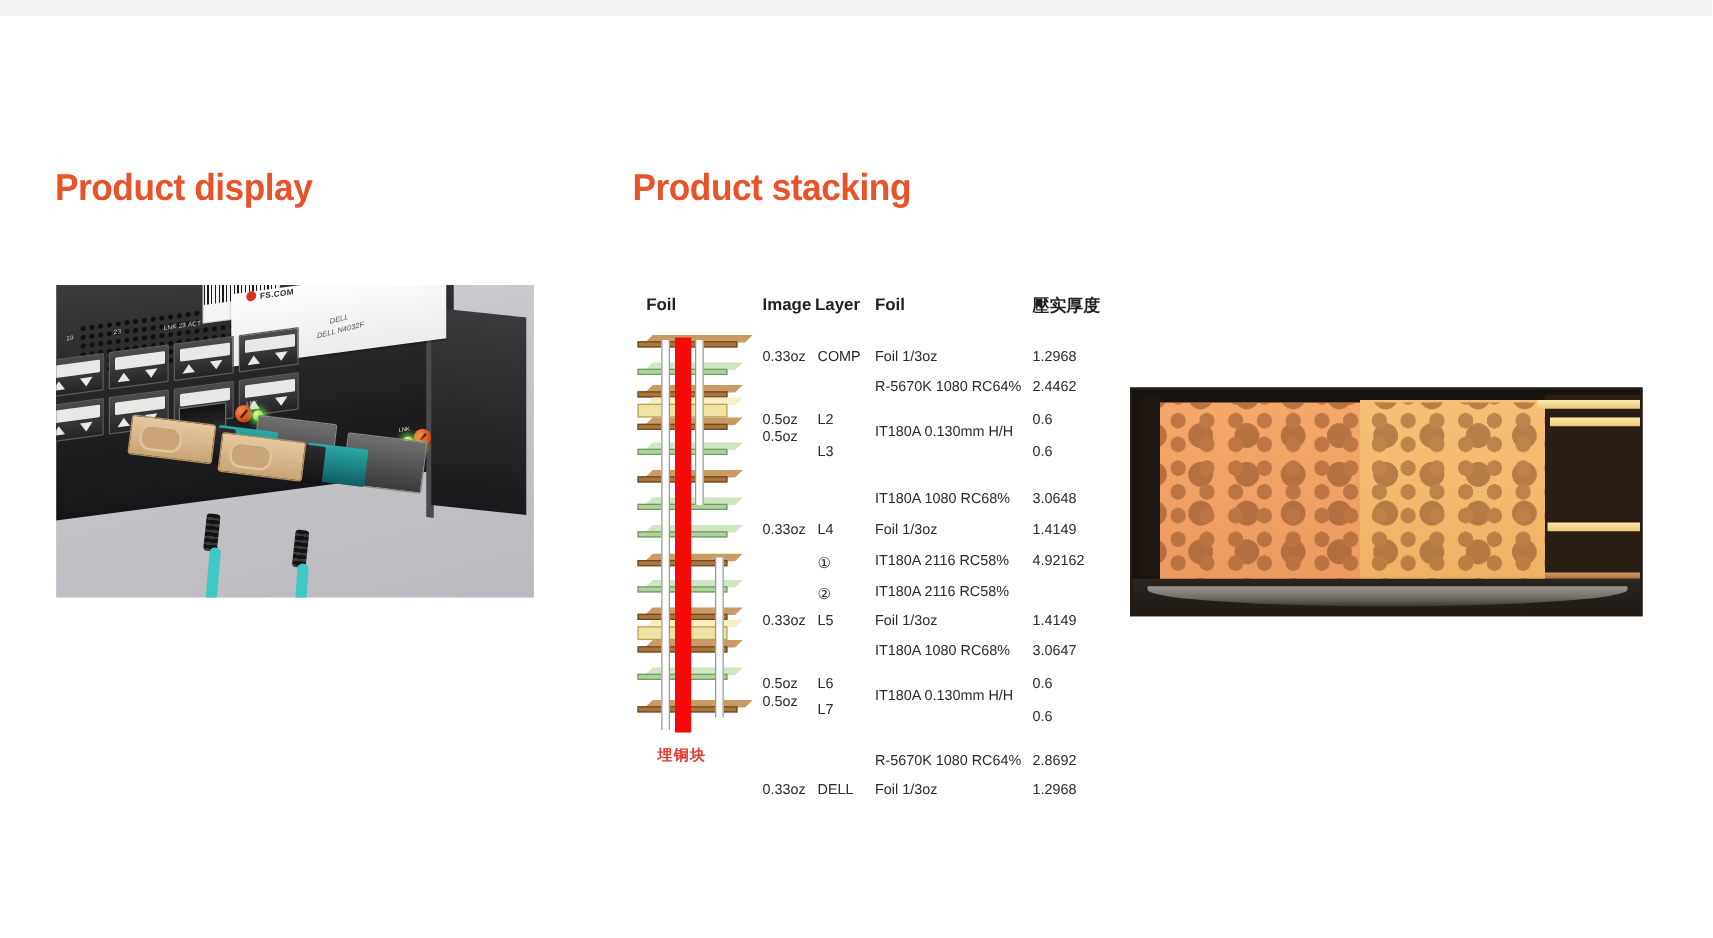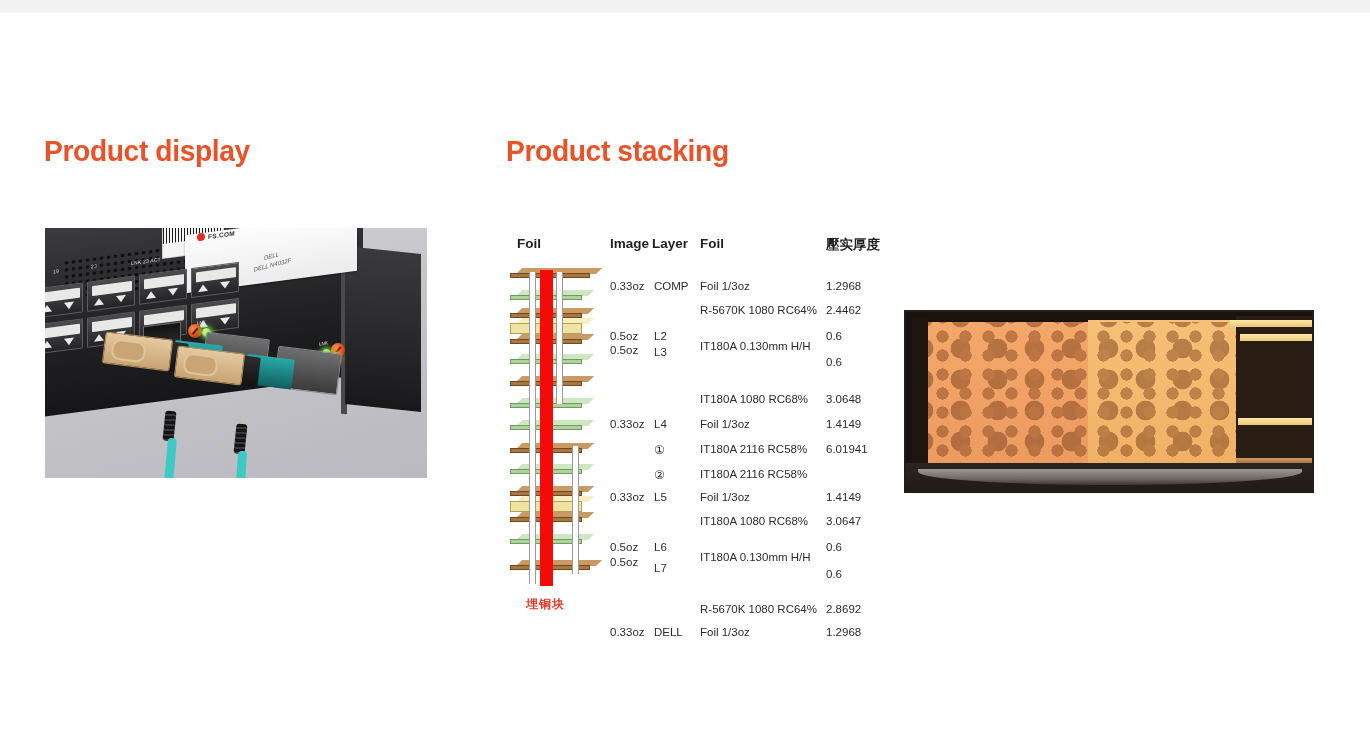--- a/index.html
+++ b/index.html
@@ -538,7 +538,7 @@
 
     <div class="srow" style="top:76px;">
       <span class="cell c-foil">0.5oz</span>
-      <span class="cell c-layer" style="top:2px;">L3</span>
+      <span class="cell c-layer" style="top:12px;">L3</span>
       <span class="cell c-name"></span>
       <span class="cell c-thk" style="top:12px;">0.6</span>
     </div>

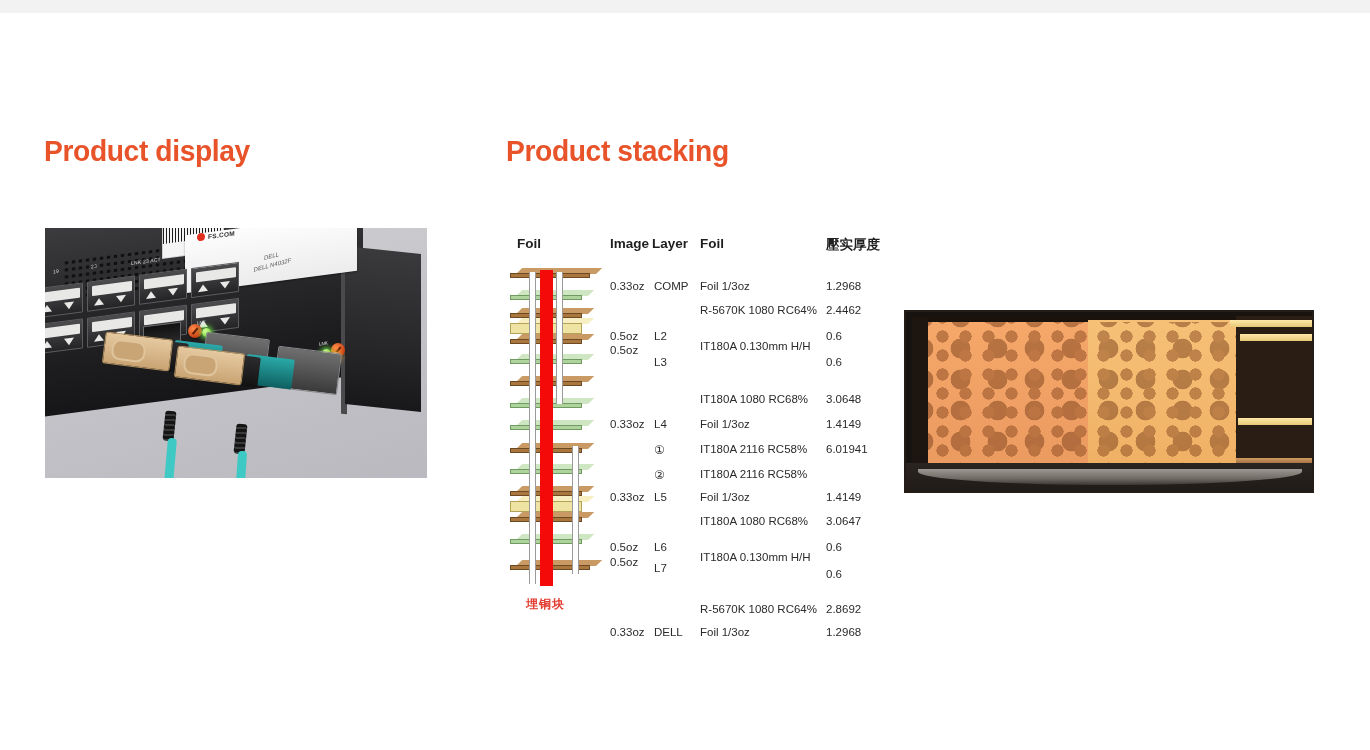--- a/index.html
+++ b/index.html
@@ -561,7 +561,7 @@
       <span class="cell c-foil"></span>
       <span class="cell c-layer circled">①</span>
       <span class="cell c-name">IT180A 2116 RC58%</span>
-      <span class="cell c-thk">6.01941</span>
+      <span class="cell c-thk">4.92162</span>
     </div>
 
     <div class="srow" style="top:200px;">

